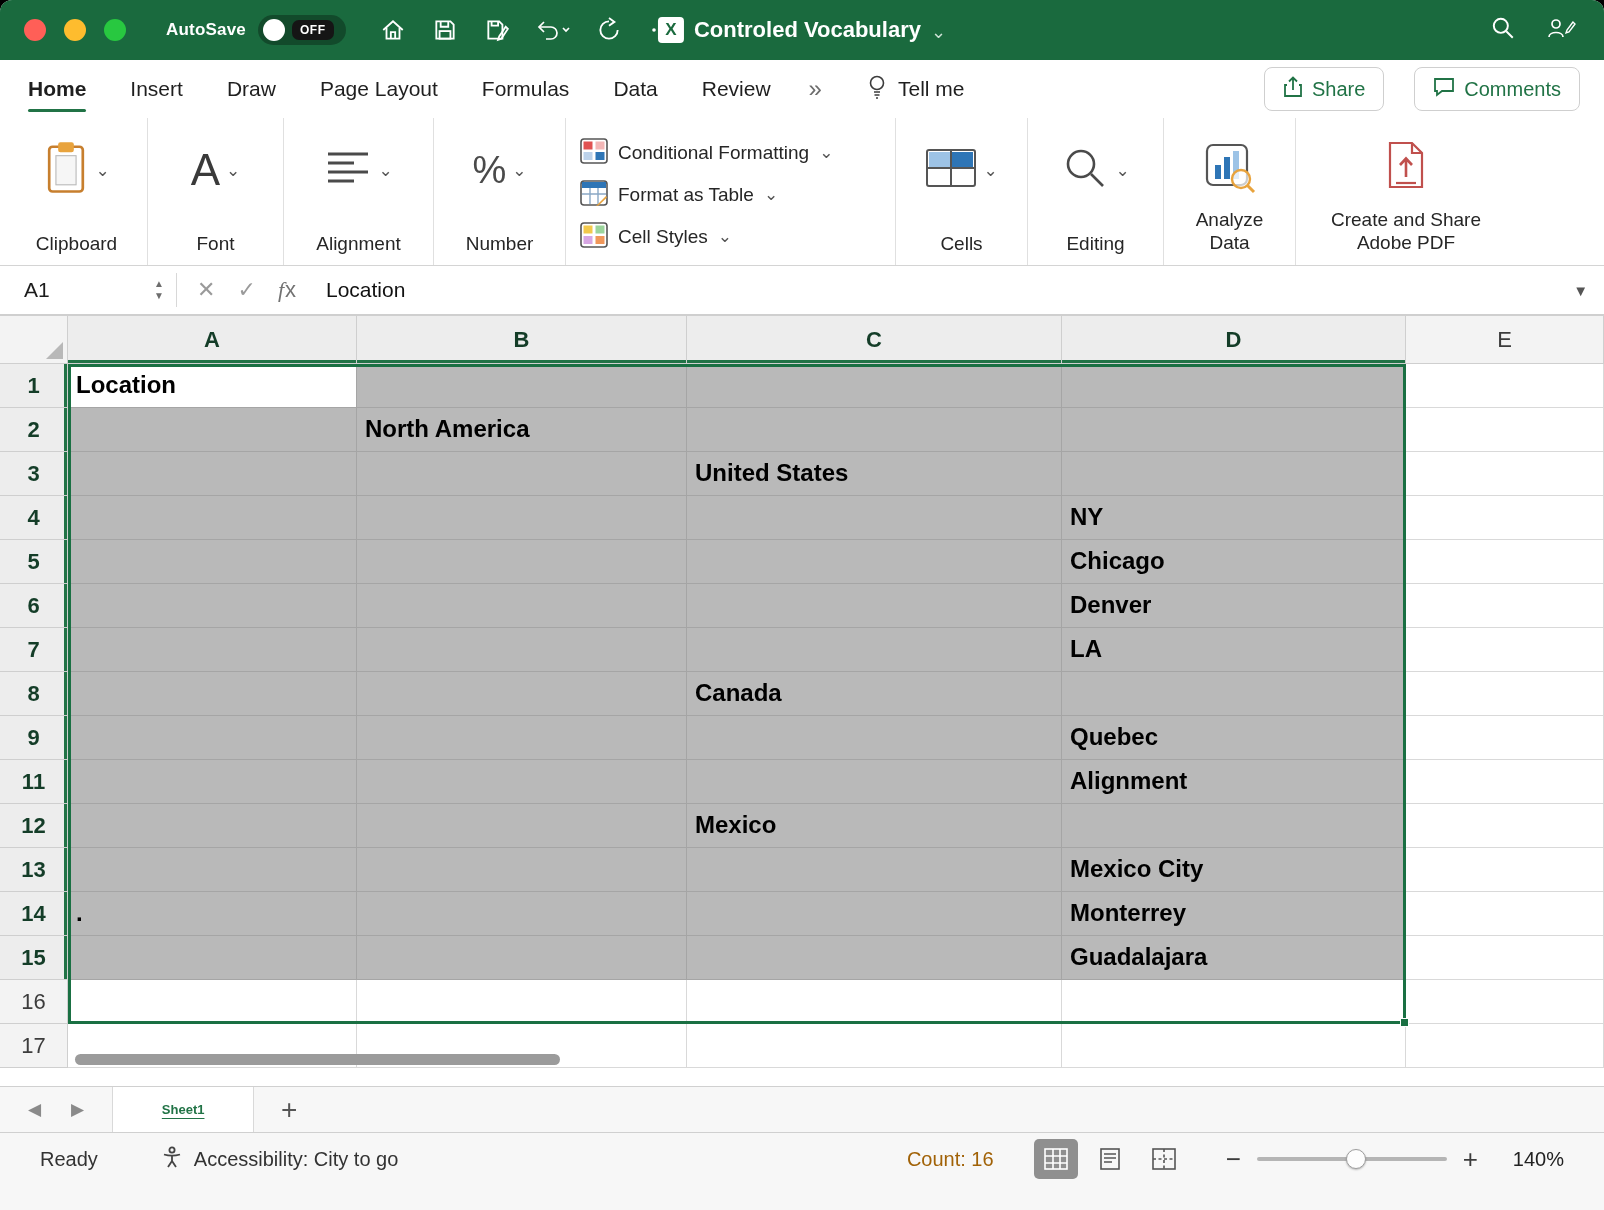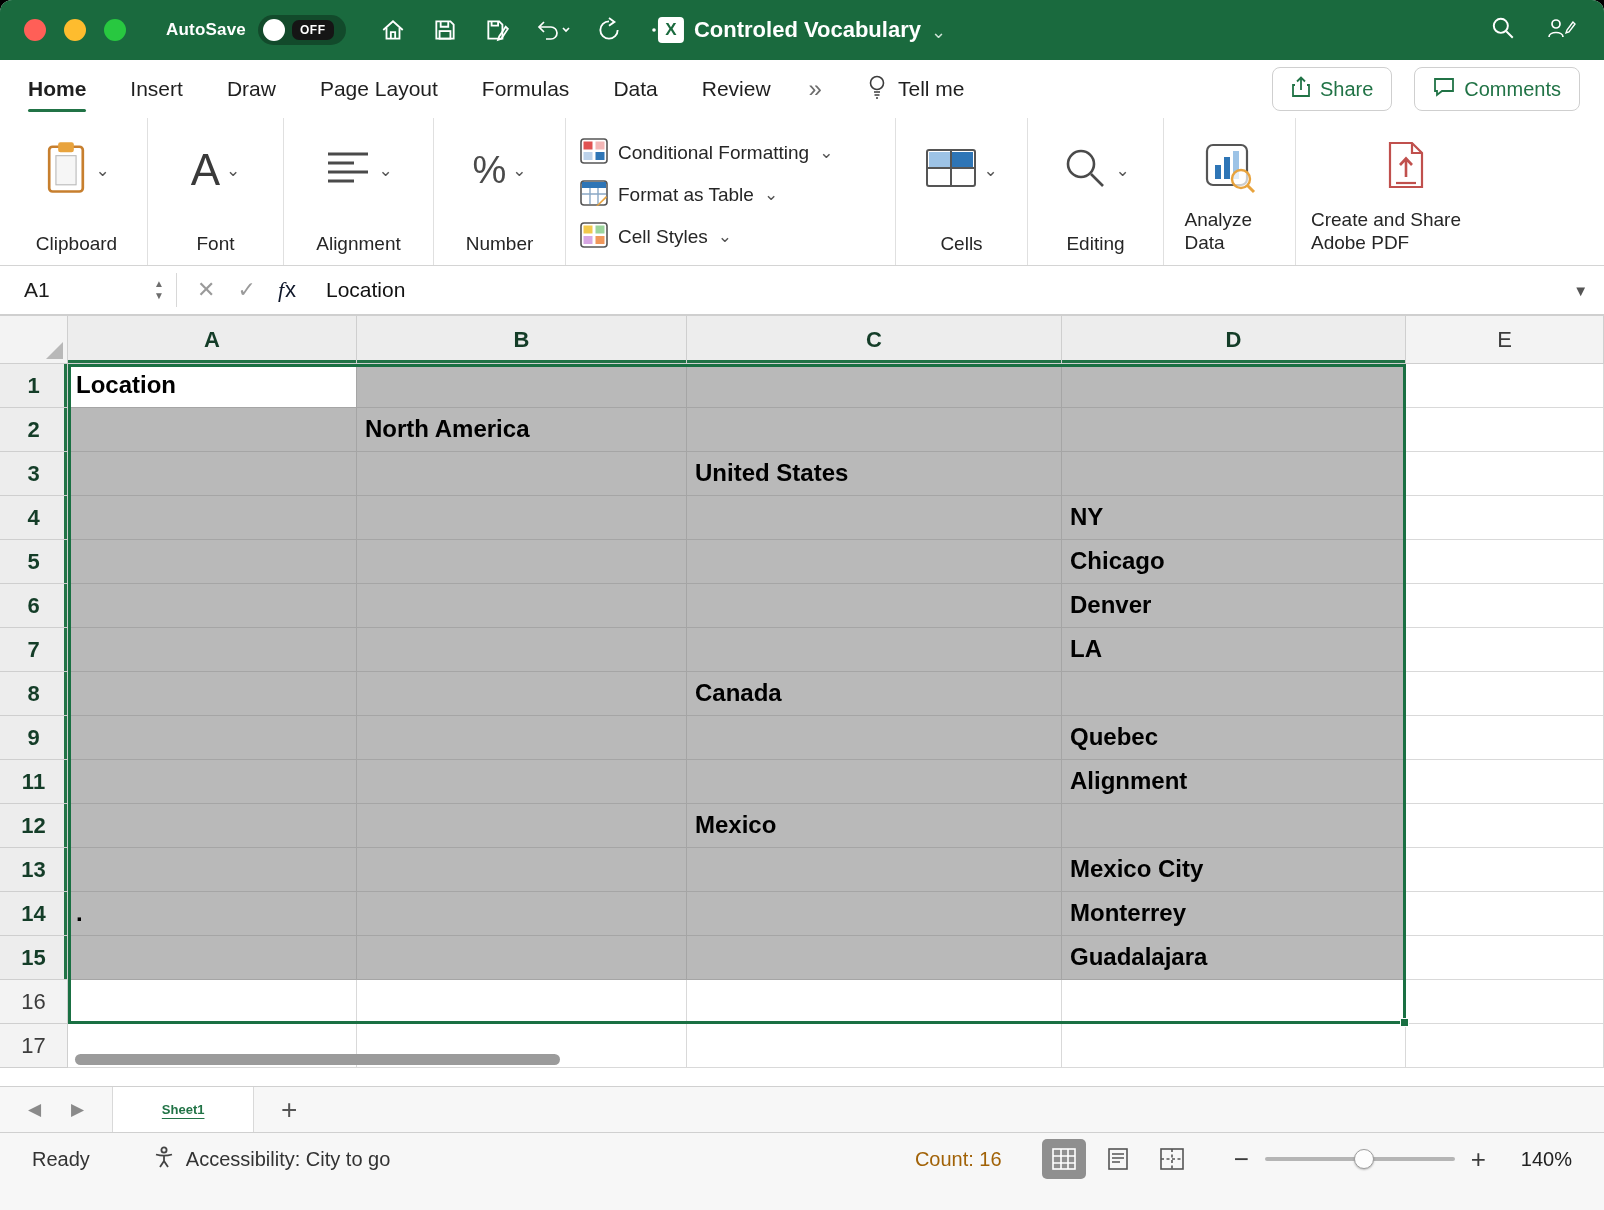--- a/index.html
+++ b/index.html
@@ -31,7 +31,7 @@
   .rtab.active::after { content:""; position:absolute; left:0; right:0; bottom:6px; height:3px; background:var(--accent-green,#217346); border-radius:2px; }
   .overflow-chev { color:#6d6d6d; font-size:24px; margin-left:-6px; }
   .tellme { display:flex; align-items:center; gap:10px; font-size:21px; color:#1f1f1f; }
-  .tabs-right { margin-left:auto; display:flex; gap:22px; align-items:center; }
+  .tabs-right { margin-left:auto; display:flex; gap:30px; align-items:center; }
   .pillbtn { display:flex; align-items:center; gap:9px; height:44px; padding:0 18px; border:1px solid #cfcfcf; border-radius:8px; background:#fff; color:var(--accent-green,#217346); font-size:20px; font-weight:500; cursor:default; }
 
   

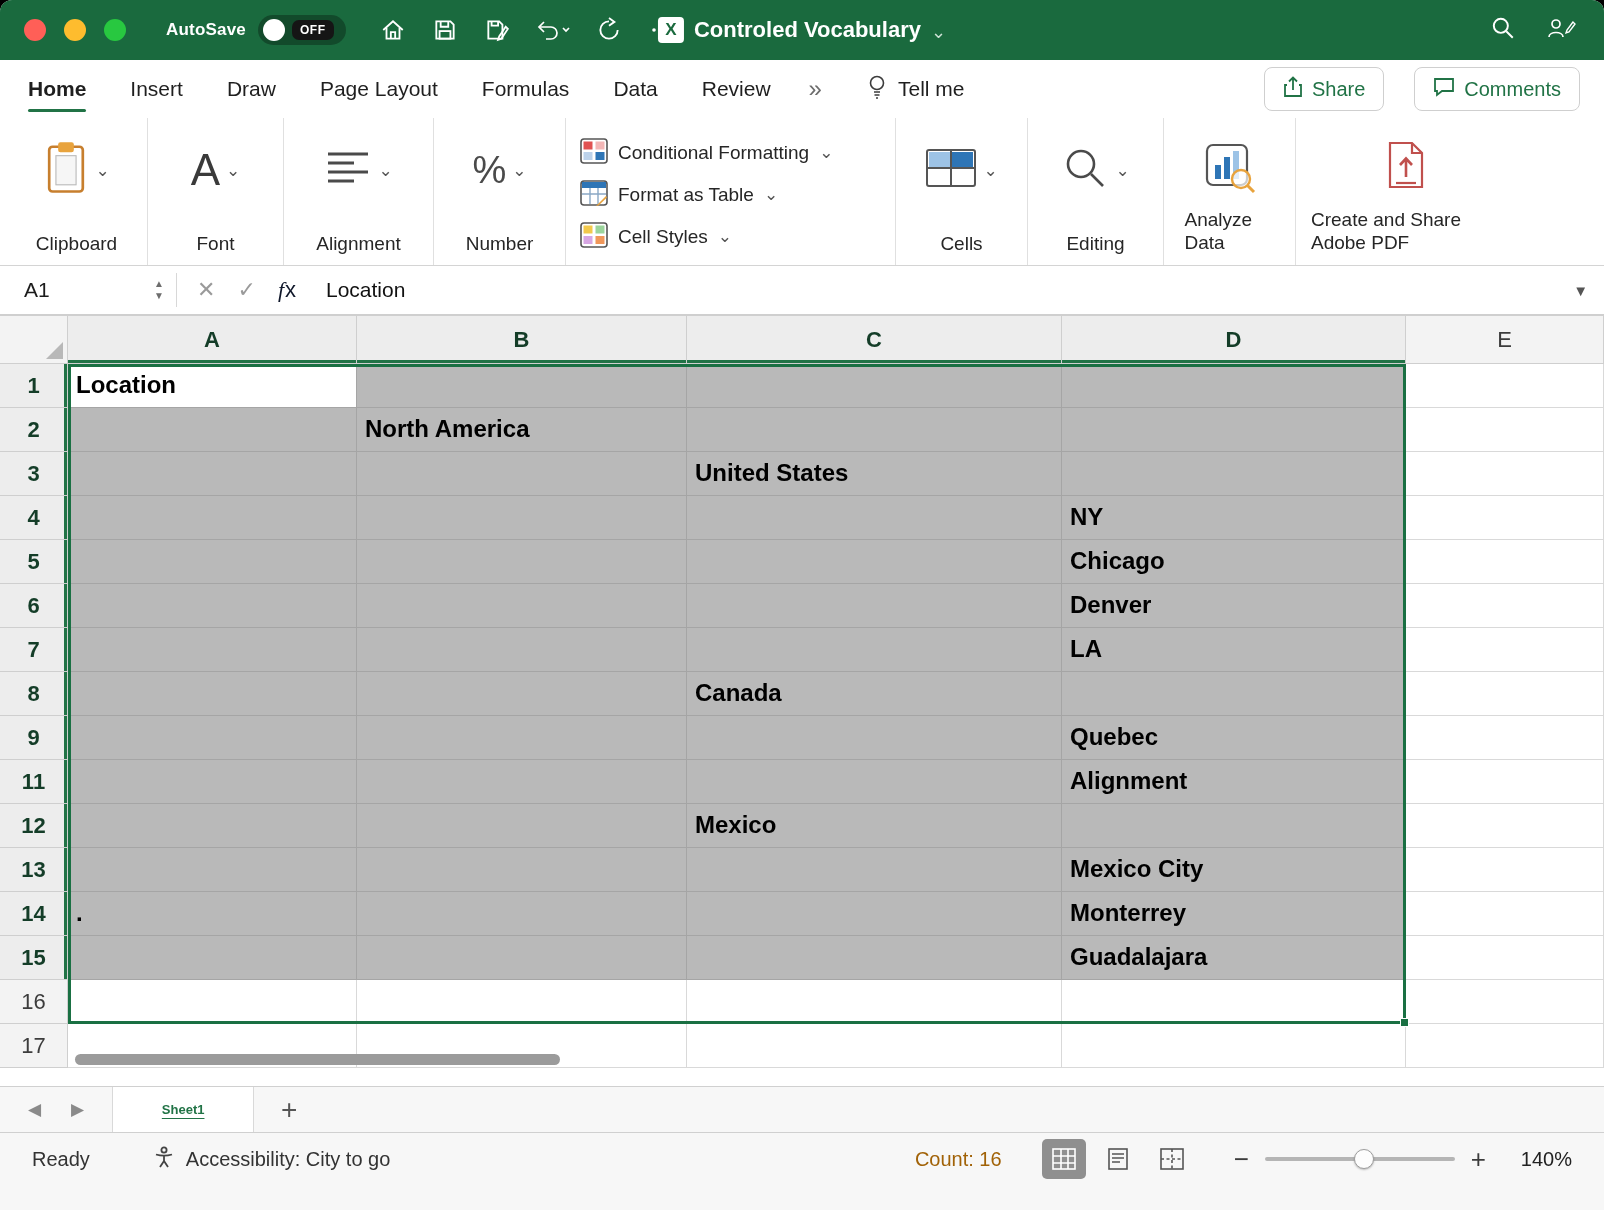--- a/index.html
+++ b/index.html
@@ -39,7 +39,7 @@
   .rgroup { display:flex; flex-direction:column; align-items:center; justify-content:space-between; padding:16px 6px 10px 6px; border-right:1px solid #e0e0e0; position:relative; }
   .rgroup .big { display:flex; align-items:flex-start; gap:6px; height:72px; align-items:center; }
   .glabel { font-size:19px; color:#262626; white-space:nowrap; }
-  .glabel.wrap { white-space:normal; text-align:left; line-height:1.2; }
+  .glabel.wrap { white-space:normal; text-align:center; line-height:1.2; }
   .chev { color:#555; font-size:17px; line-height:1; }
   .bigA { font-size:44px; color:#3a3a3a; font-weight:500; line-height:1; }
   .pct { font-size:38px; color:#4a4a4a; line-height:1; }

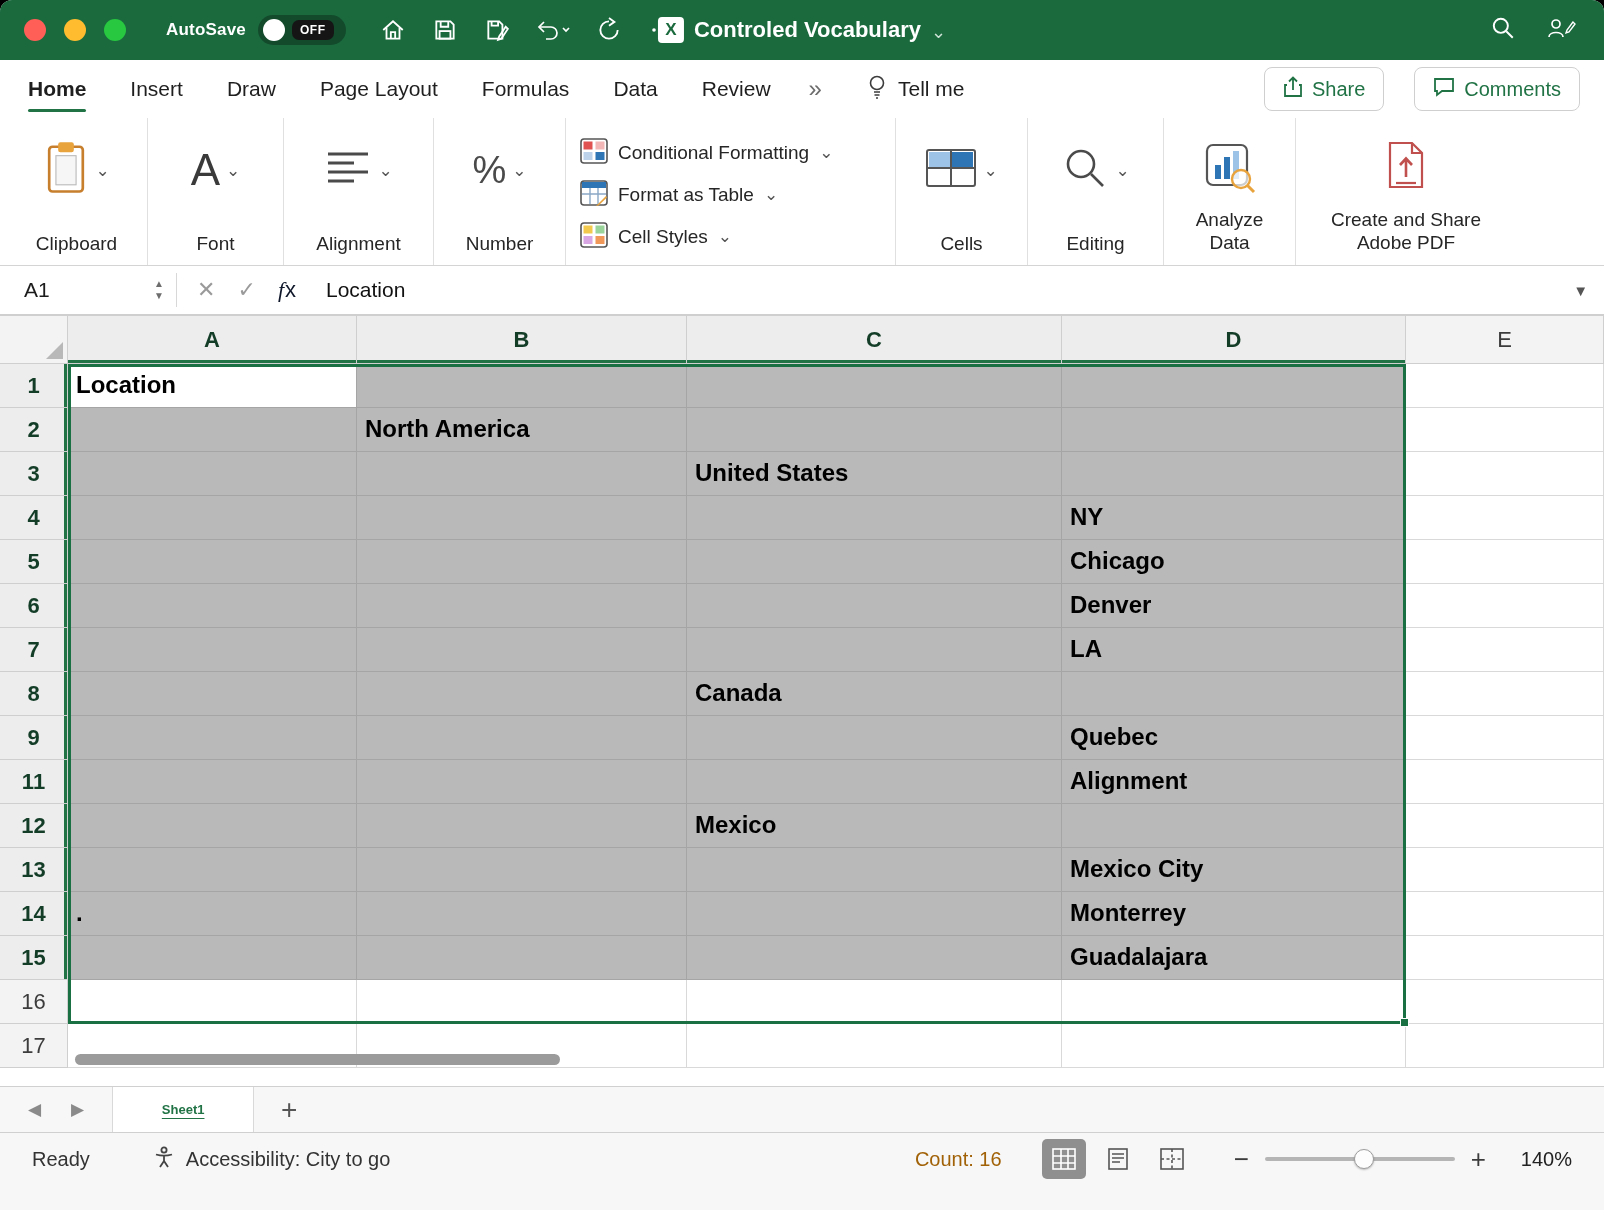--- a/index.html
+++ b/index.html
@@ -55,7 +55,7 @@
   .stepper { width:22px; display:flex; flex-direction:column; align-items:center; justify-content:center; gap:2px; color:#6d6d6d; font-size:10px; line-height:1; margin-right:6px; }
   .fdiv { width:1px; height:34px; background:#d8d8d8; }
   .fbtns { display:flex; align-items:center; gap:22px; padding:0 20px; color:#9a9a9a; font-size:22px; }
-  .fx { font-size:22px; color:#0f172a; }
+  .fx { font-size:22px; color:#737373; }
   .fx i { font-family:"Liberation Serif", serif; font-style:italic; margin-right:1px; }
   .fvalue { font-size:21px; color:#111; margin-left:10px; }
   .fchev { margin-left:auto; margin-right:16px; color:#555; font-size:15px; }

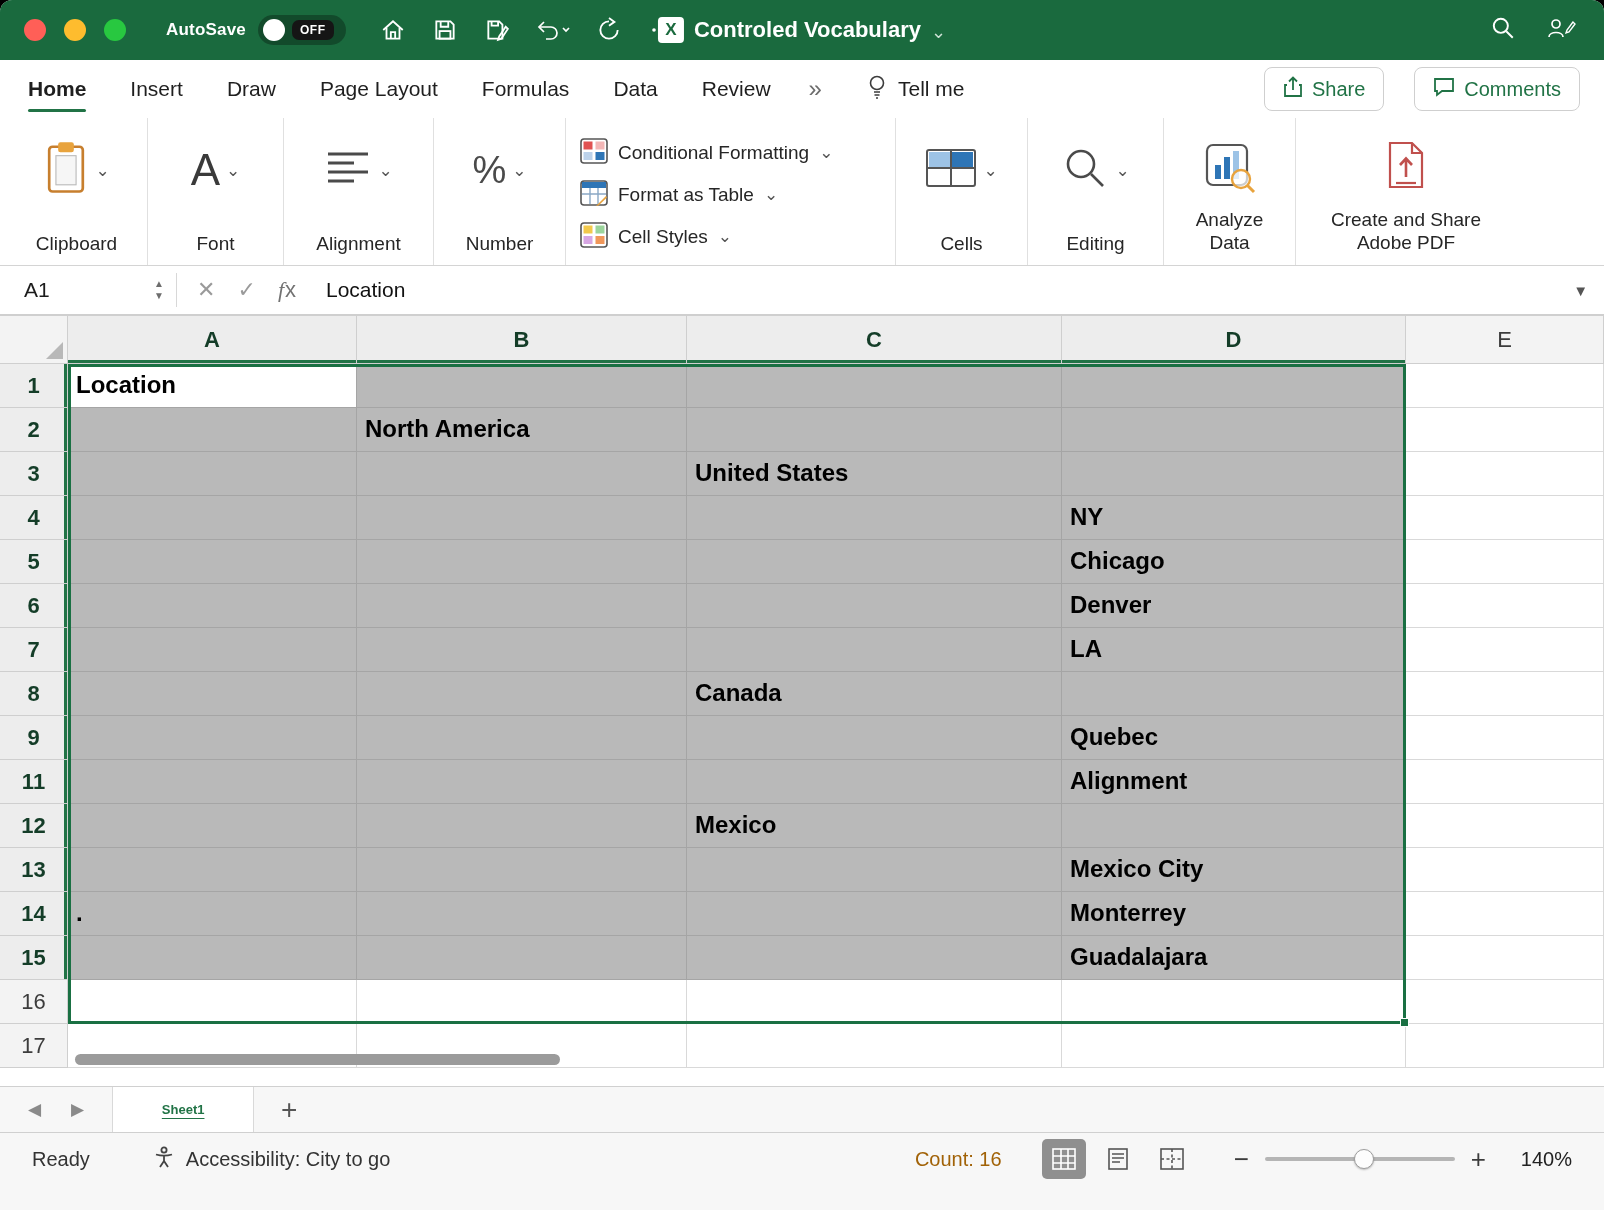--- a/index.html
+++ b/index.html
@@ -86,7 +86,7 @@
 
   
   .statusbar { height:80px; background:#f7f7f7; border-top:1px solid #d0d0d0; }
-  .statusrow { height:52px; display:flex; align-items:center; padding:0 32px; font-size:20px; color:#333; }
+  .statusrow { height:52px; display:flex; align-items:center; padding:0 40px; font-size:20px; color:#333; }
   .a11y { display:flex; align-items:center; gap:10px; margin-left:62px; }
   .countlbl { margin-left:auto; margin-right:40px; color:#a16207; }
   .viewbtns { display:flex; gap:10px; margin-right:40px; }

